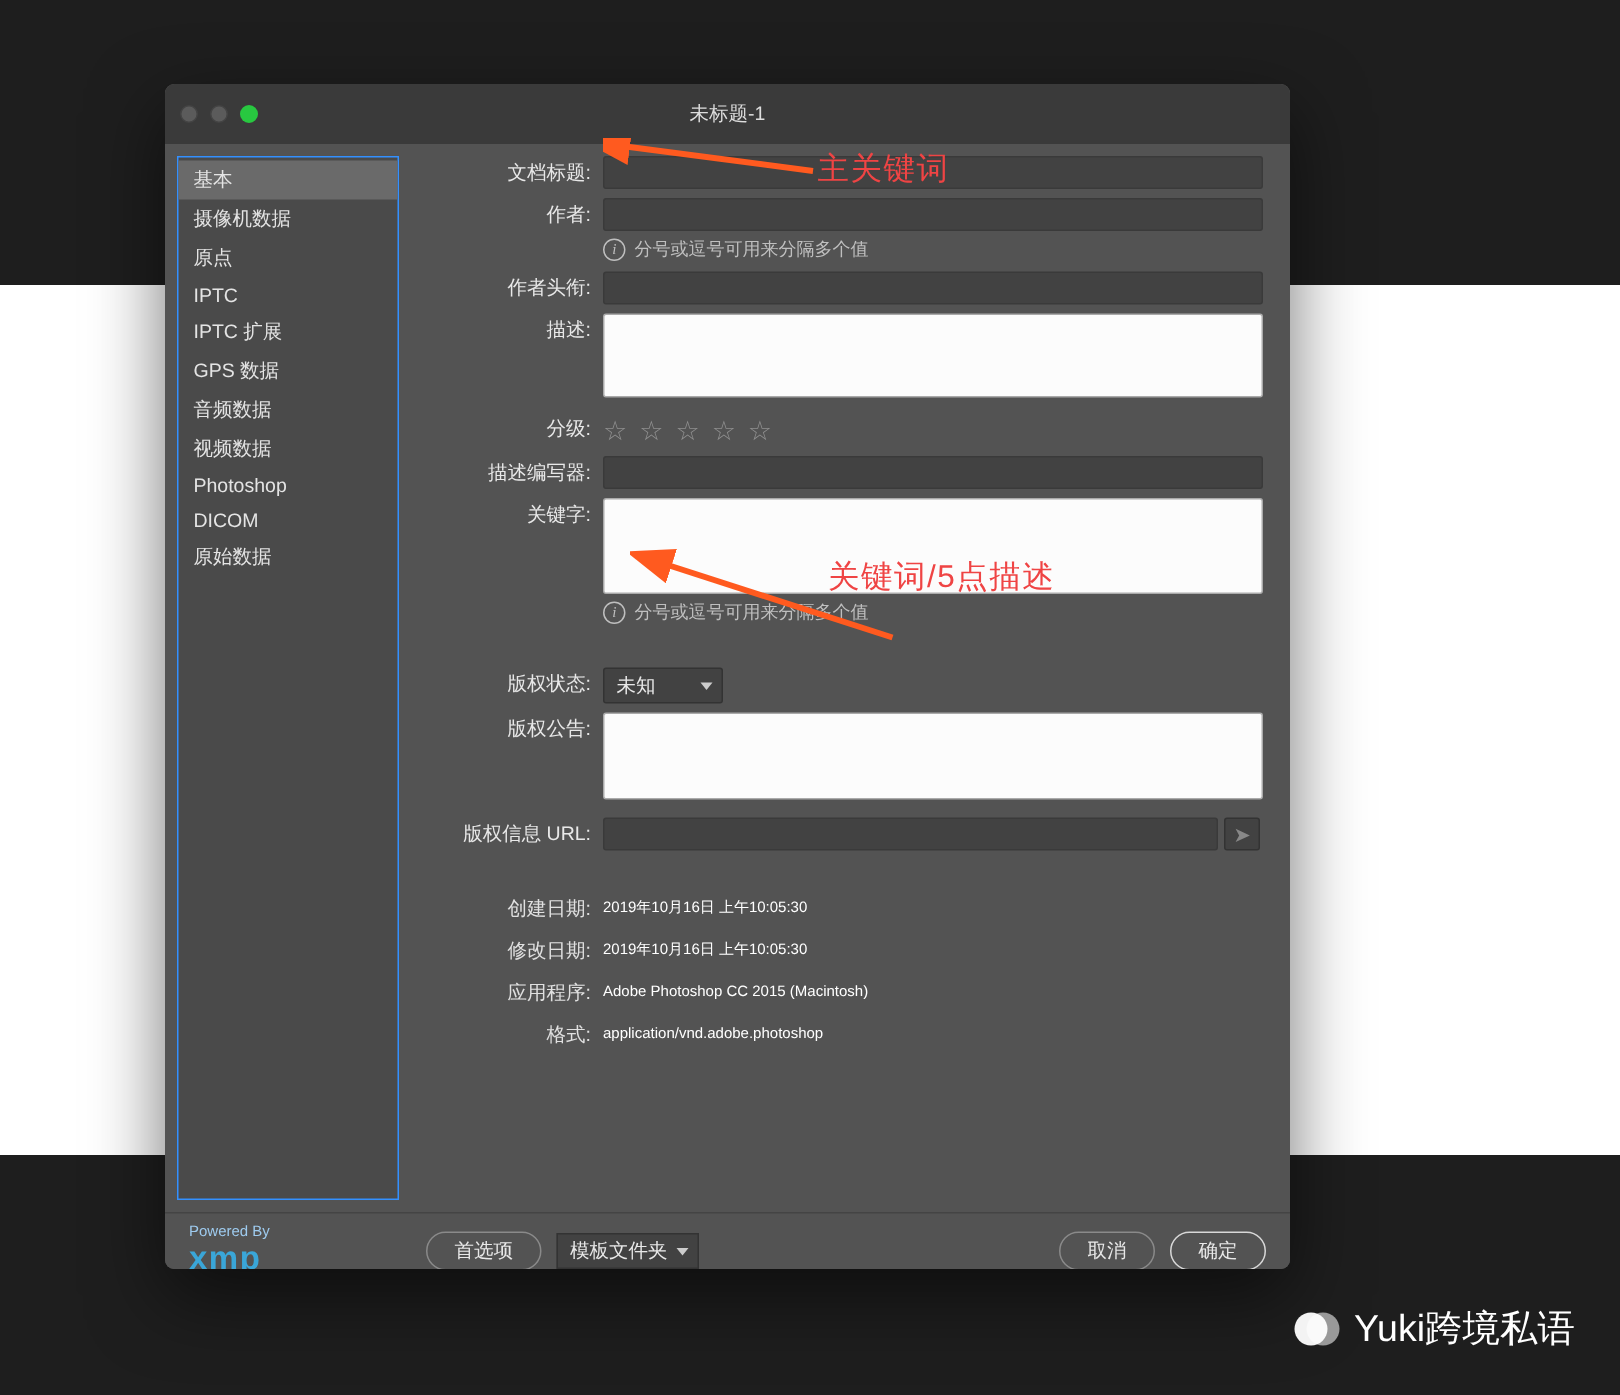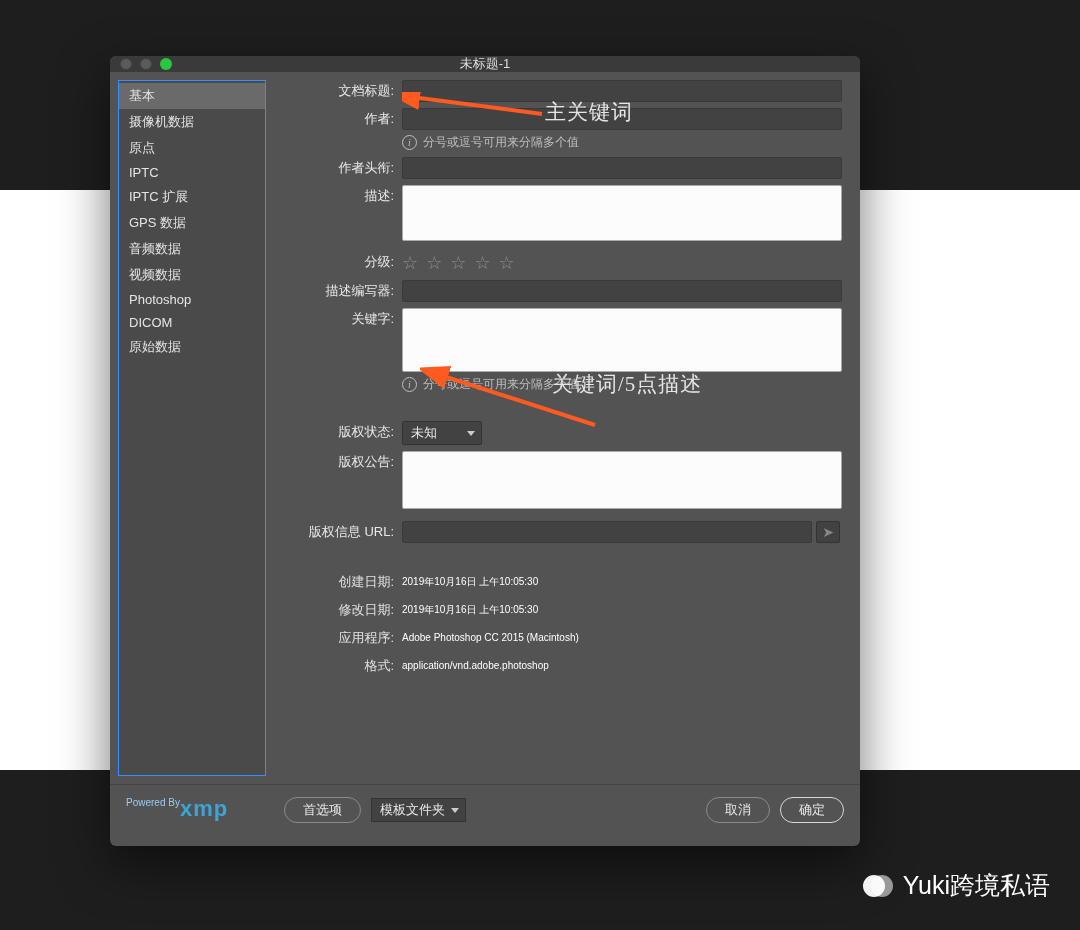--- a/index.html
+++ b/index.html
@@ -22,7 +22,7 @@
     overflow:hidden;
   }
   .titlebar {
-    height:16px; background:#3a3a3a;
+    height:40px; background:#3a3a3a;
     display:flex; align-items:center;
     border-top-left-radius:6px; border-top-right-radius:6px;
     position:relative;

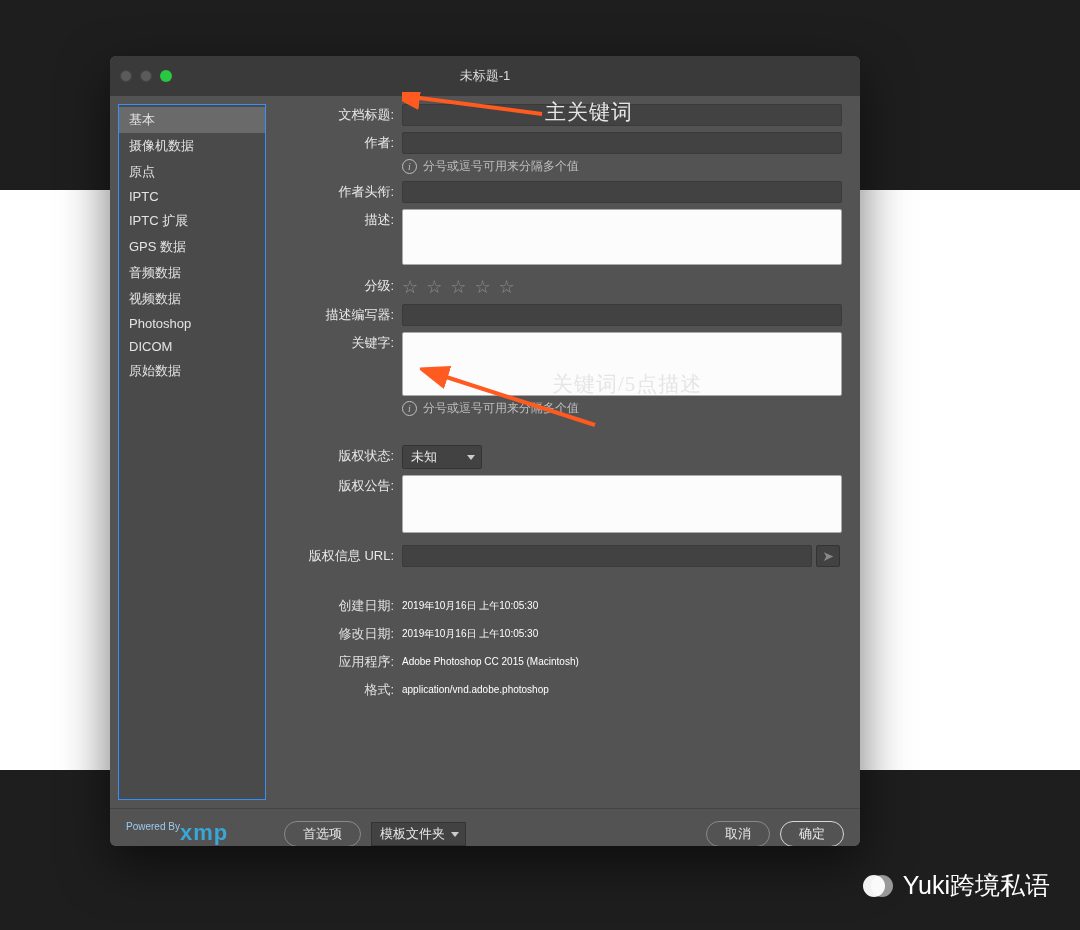--- a/index.html
+++ b/index.html
@@ -113,8 +113,8 @@
   .pillbtn.primary{border-color:#d8d8d8;}
   .footer .spacerflex{flex:1;}
   .annotation{
-    position:absolute;color:#e5e5e5;font-size:21px;font-weight:500;
-    pointer-events:none;letter-spacing:1px;font-family:Liberation Serif, serif;
+    position:absolute;color:#ef4444;font-size:21px;font-weight:500;
+    pointer-events:none;letter-spacing:1px;
   }
   .watermark{
     position:absolute; right:30px; bottom:28px;

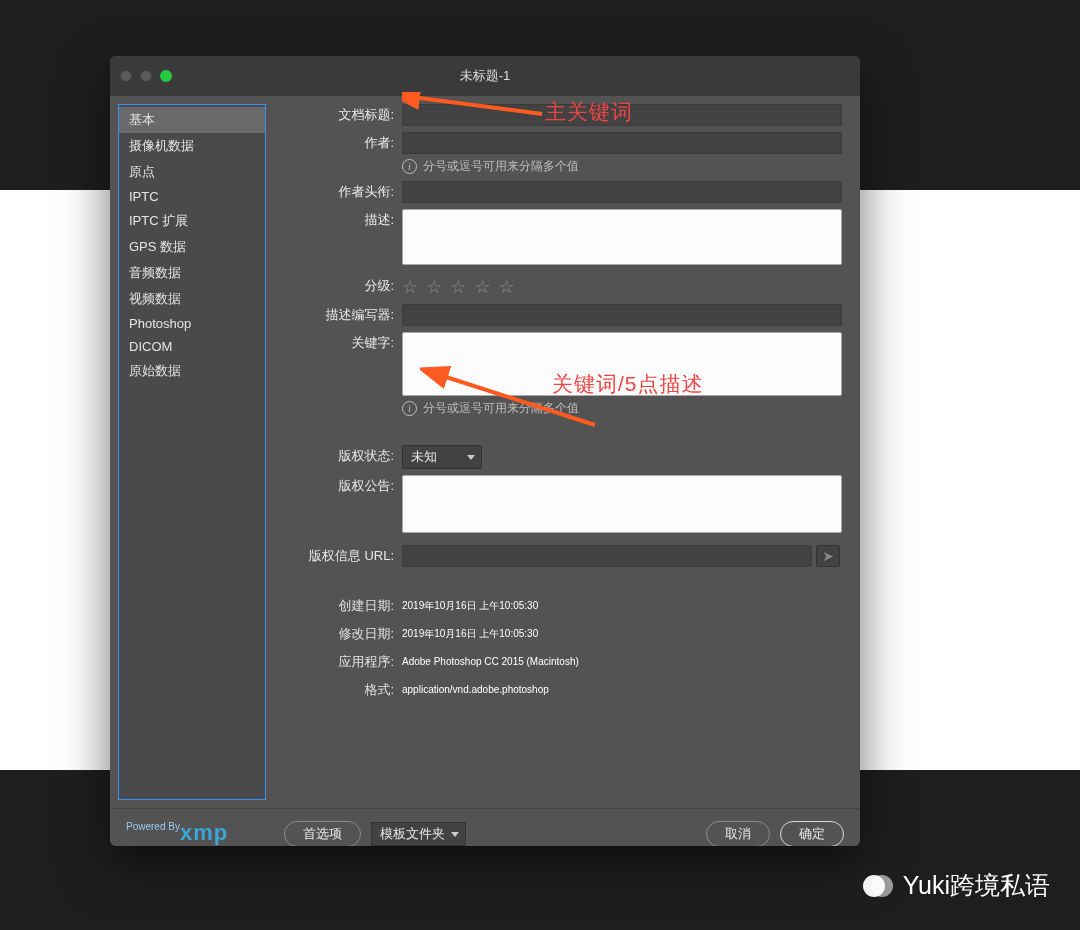--- a/index.html
+++ b/index.html
@@ -102,7 +102,7 @@
   }
   .powered{
     width:148px; font-size:10px; color:#9ecbef; line-height:1.1;
-    display:flex;align-items:flex-start;
+    display:flex;flex-direction:column;align-items:flex-start;
   }
   .powered .xmp{font-size:22px;font-weight:800;color:#3aa6d8;letter-spacing:1px;}
   .pillbtn{

